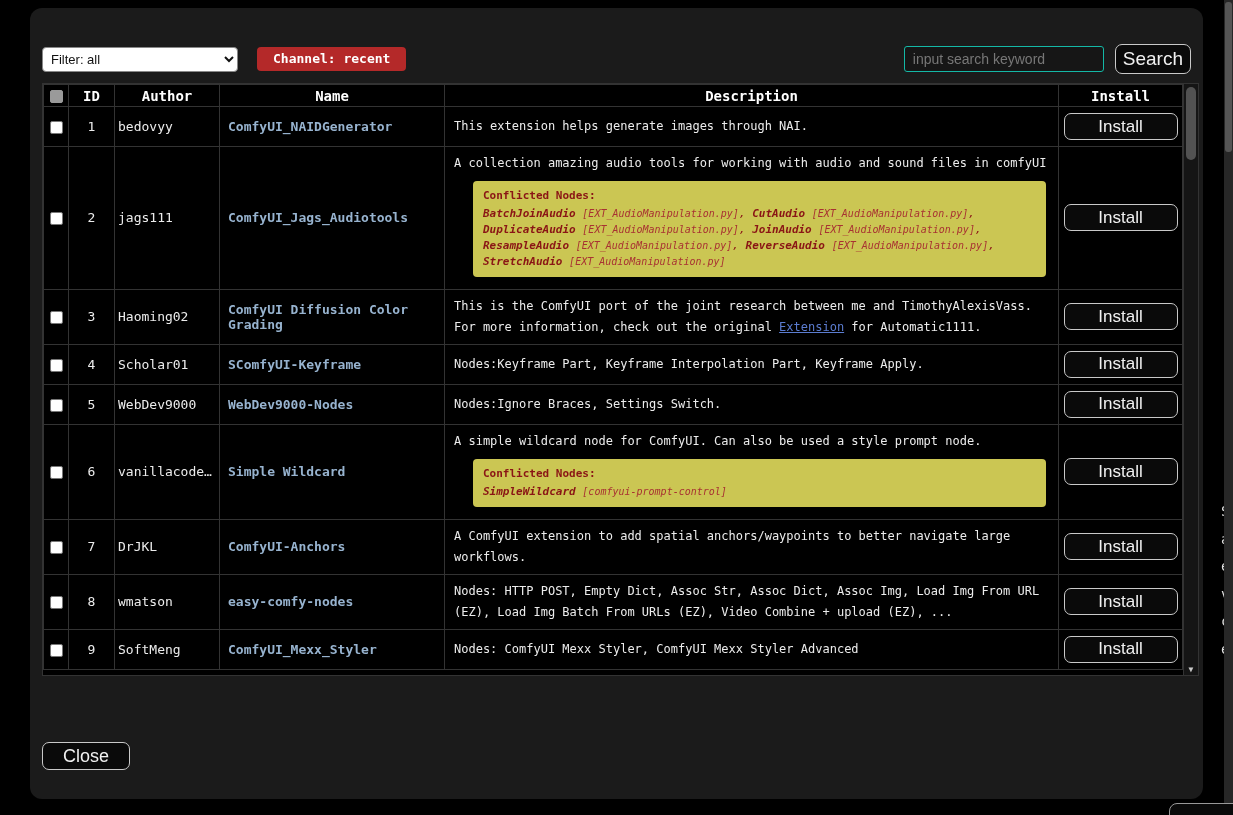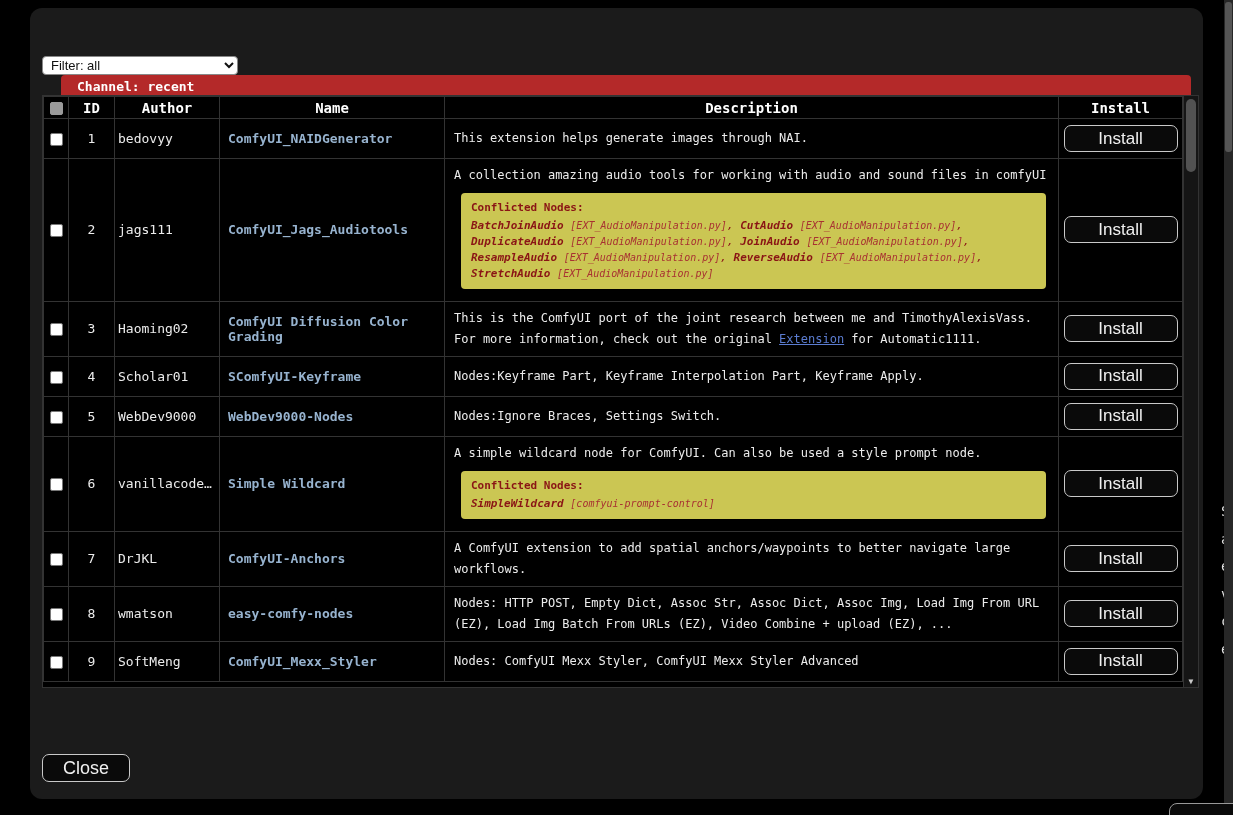--- a/index.html
+++ b/index.html
@@ -21,7 +21,7 @@
   }
 
   
-  .toolbar { display: flex; margin: 48px 12px 9px 12px; height: 30px; flex-direction: column; }
+  .toolbar { display: flex; align-items: center; margin: 36px 12px 9px 12px; height: 30px; }
   .filter-select {
     width: 196px; height: 25px;
     border-radius: 4px; border: 1px solid #888;

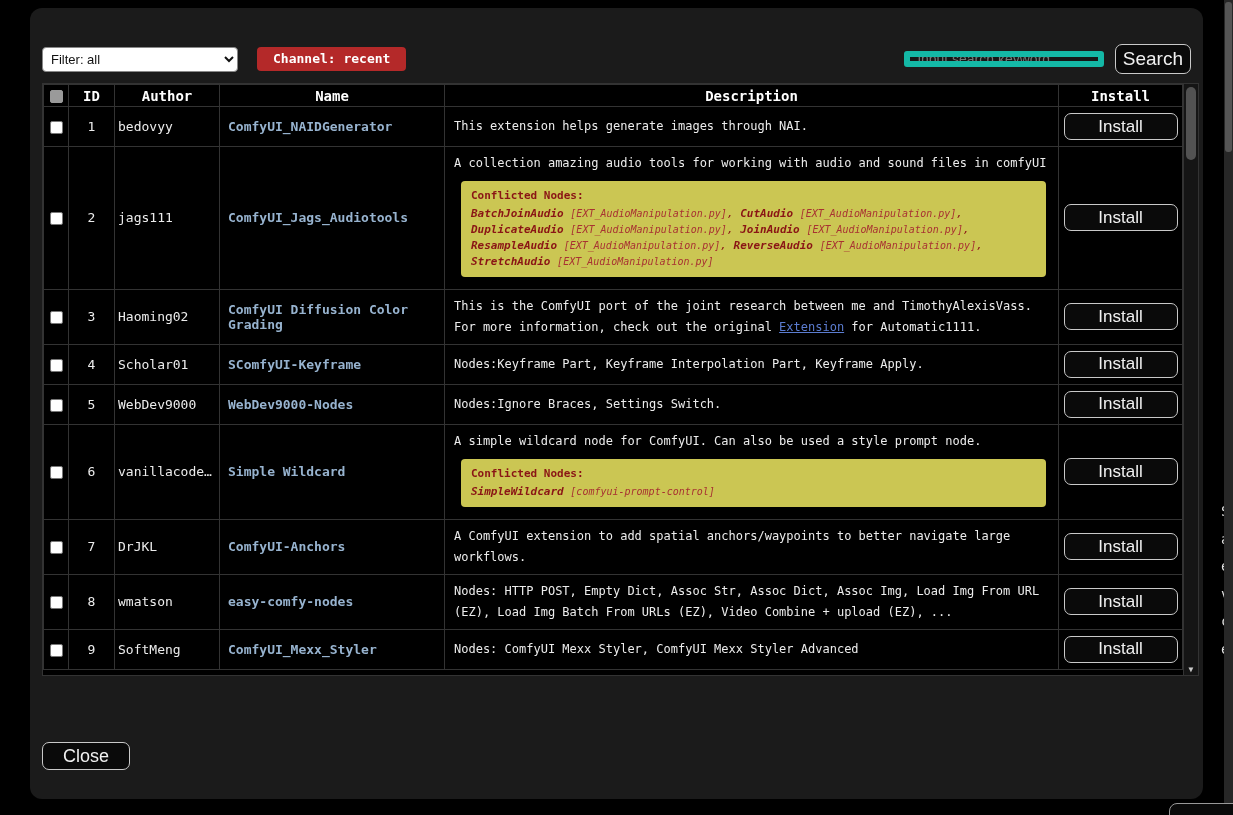--- a/index.html
+++ b/index.html
@@ -38,8 +38,8 @@
   }
   .spacer { flex: 1; }
   .search-input {
-    width: 200px; height: 16px;
-    background: #161616; border: 6px solid #14b8a6; border-radius: 3px;
+    width: 200px; height: 26px;
+    background: #161616; border: 1px solid #14b8a6; border-radius: 3px;
     color: #ccc; font: 14px "Liberation Sans", sans-serif;
     padding: 0 8px; margin-right: 11px; outline: none;
   }

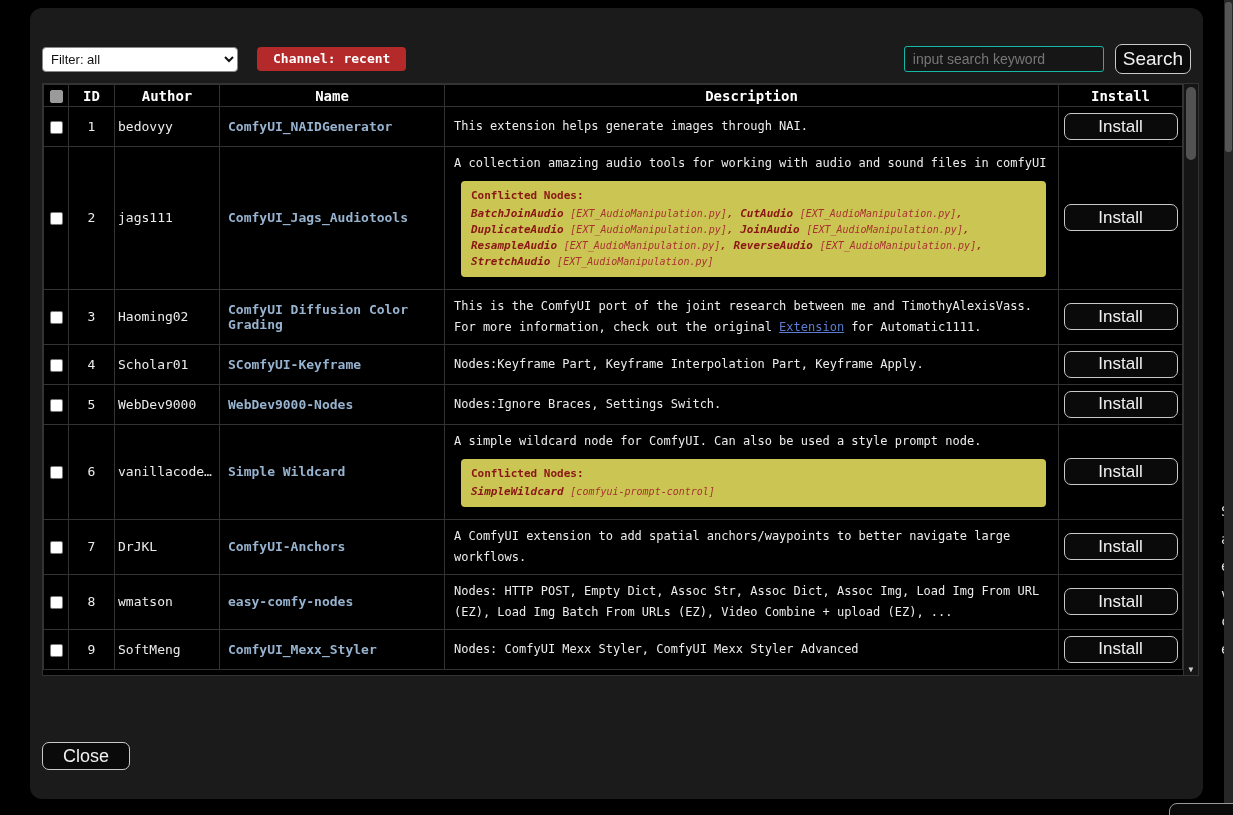--- a/index.html
+++ b/index.html
@@ -73,7 +73,7 @@
   .install-btn { width: 114px; height: 27px; font-size: 17px; }
 
   .conflict-box {
-    margin: 7px 3px 6px 7px;
+    margin: 7px 3px 6px 19px;
     background: var(--conflict-bg, #cbc653);
     border-radius: 4px; padding: 7px 10px; line-height: 1.45;
   }

